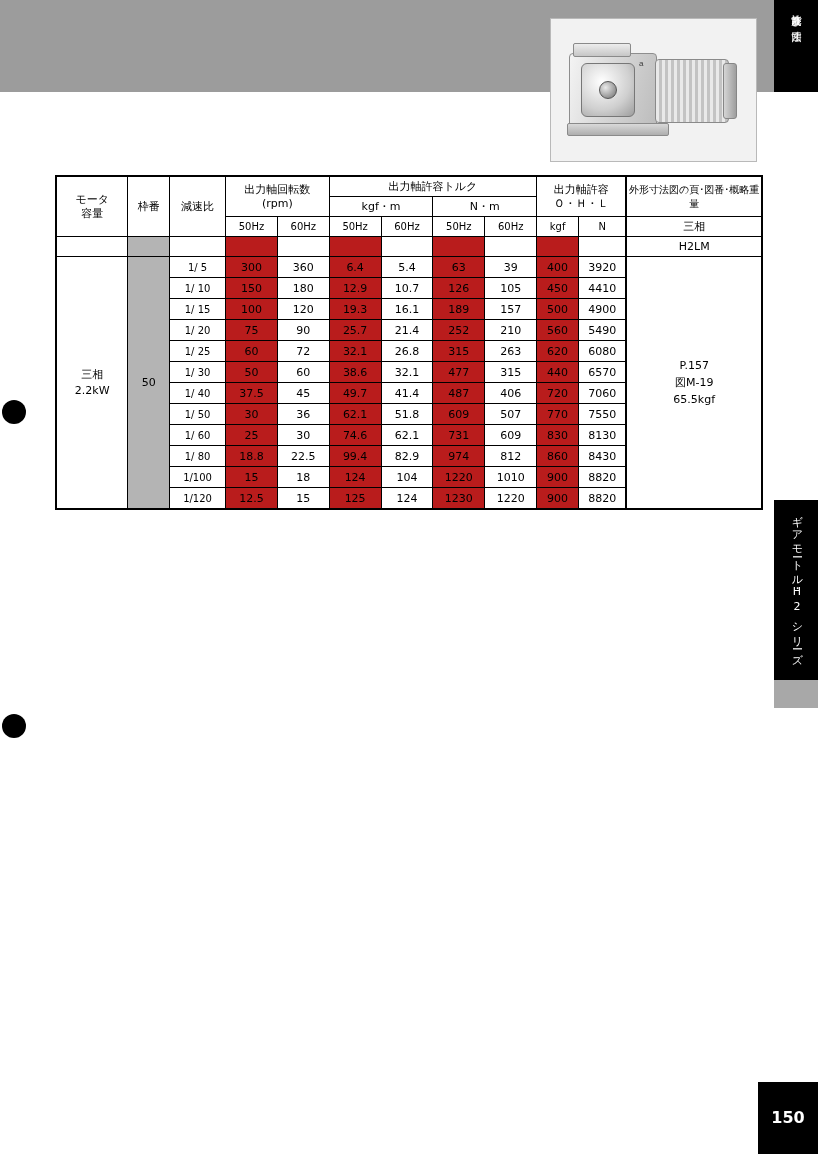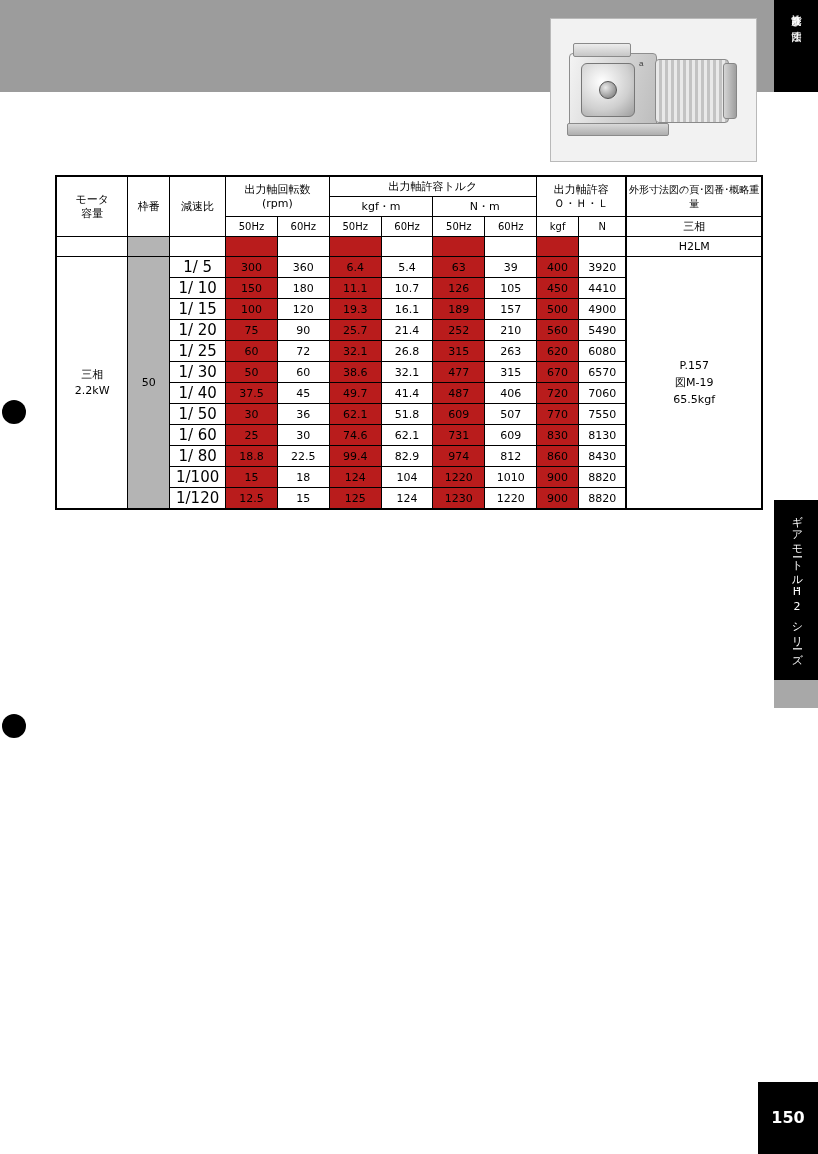--- a/index.html
+++ b/index.html
@@ -93,7 +93,7 @@
   .hdr-jp{font-size:11px;line-height:14px;}
   .hdr-sm{font-size:10px;}
   .cell{font-size:11px;height:20px;}
-  .ratio{font-size:15px;}
+  .ratio{font-size:10px;}
 
   .shade{background:#b91c1c;}
   .frame-col{

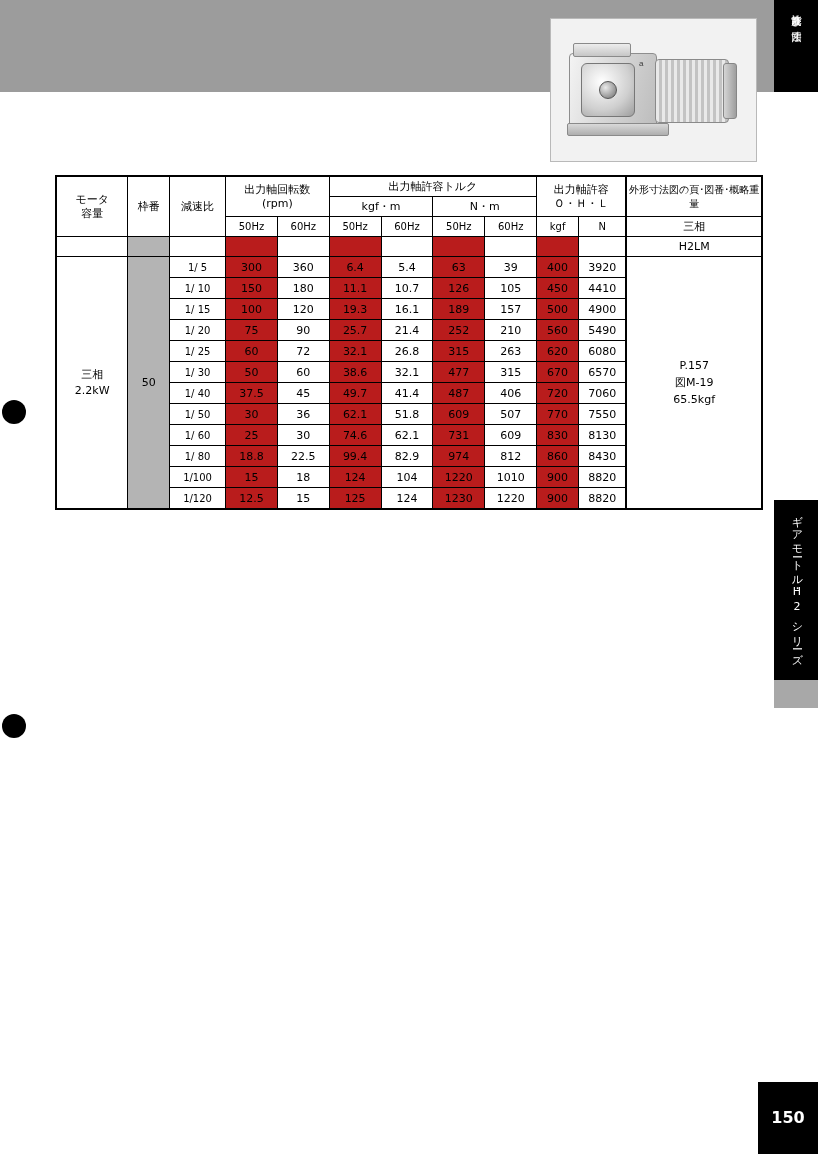--- a/index.html
+++ b/index.html
@@ -258,7 +258,7 @@
           <td class="cell ratio">1/ 10</td>
           <td class="cell shade">150</td>
           <td class="cell">180</td>
-          <td class="cell shade">11.1</td>
+          <td class="cell shade">12.9</td>
           <td class="cell">10.7</td>
           <td class="cell shade">126</td>
           <td class="cell">105</td>

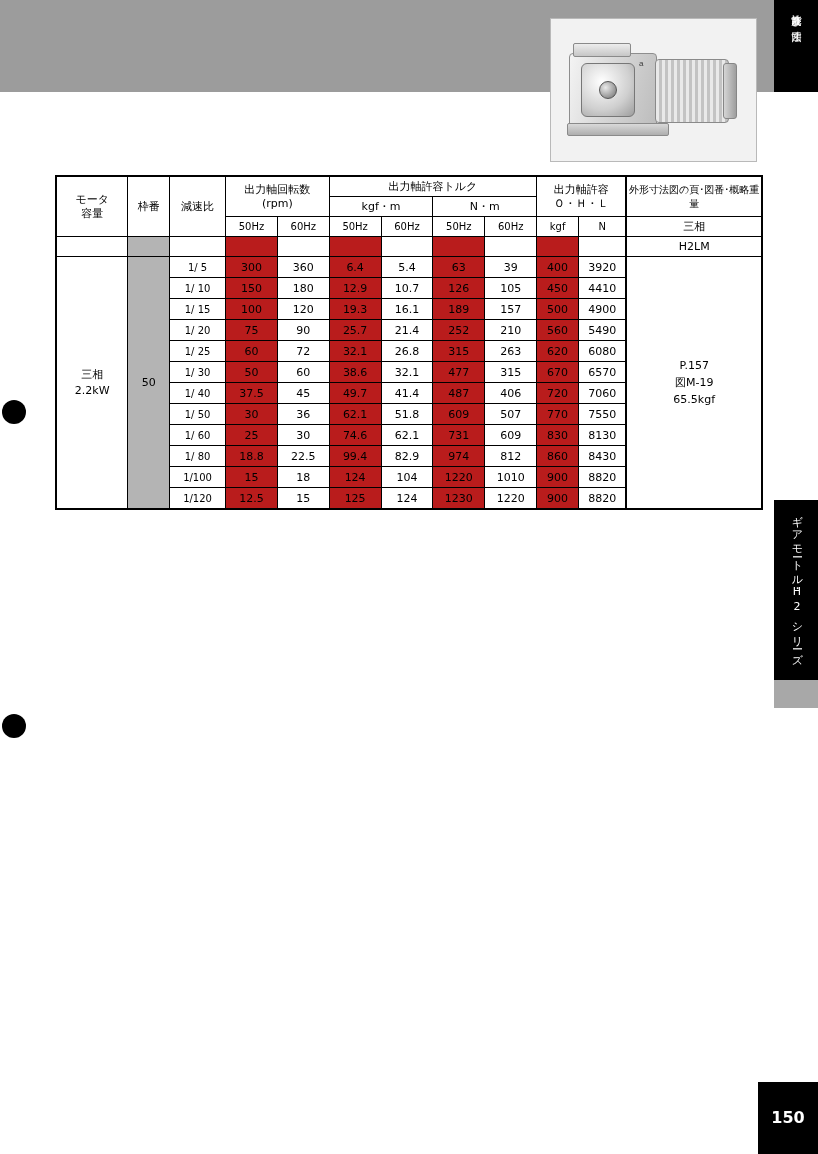--- a/index.html
+++ b/index.html
@@ -310,7 +310,7 @@
           <td class="cell">32.1</td>
           <td class="cell shade">477</td>
           <td class="cell">315</td>
-          <td class="cell shade">670</td>
+          <td class="cell shade">440</td>
           <td class="cell">6570</td>
         </tr>
 

